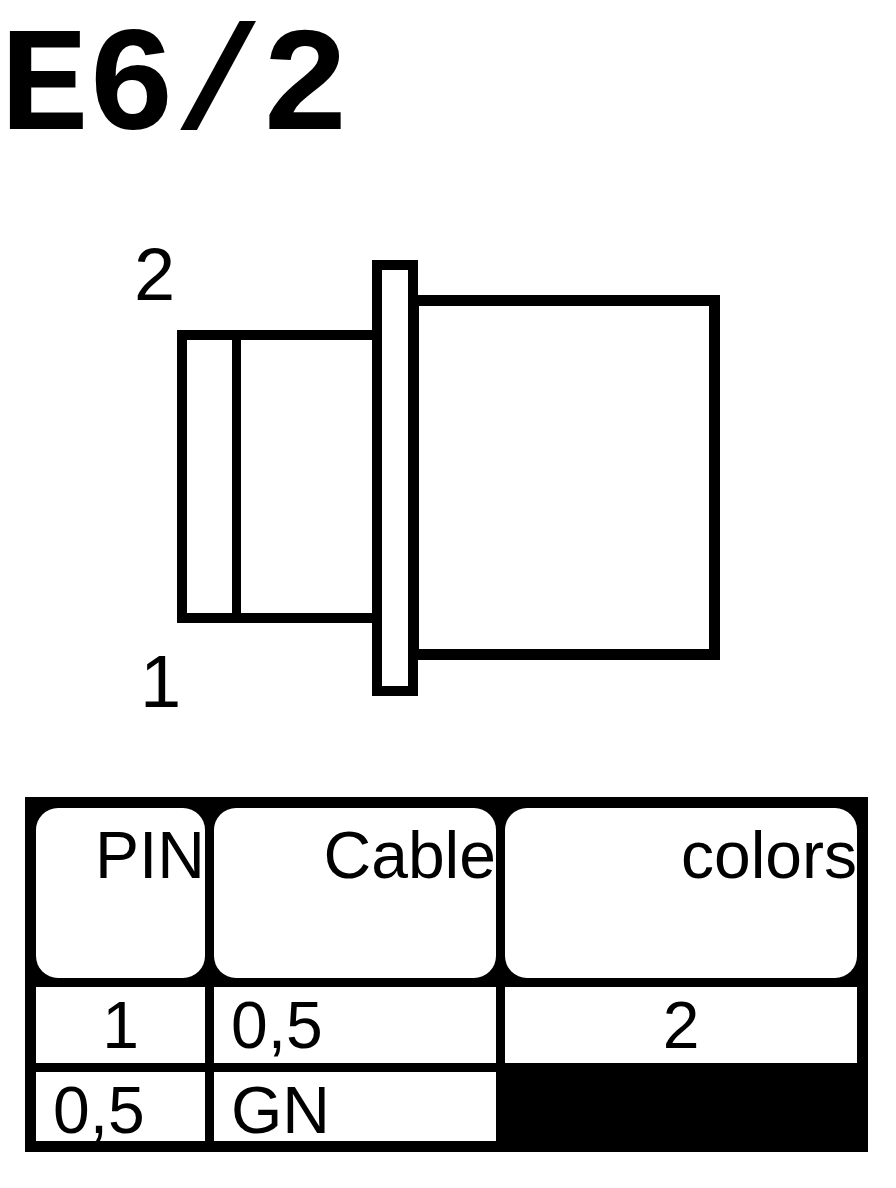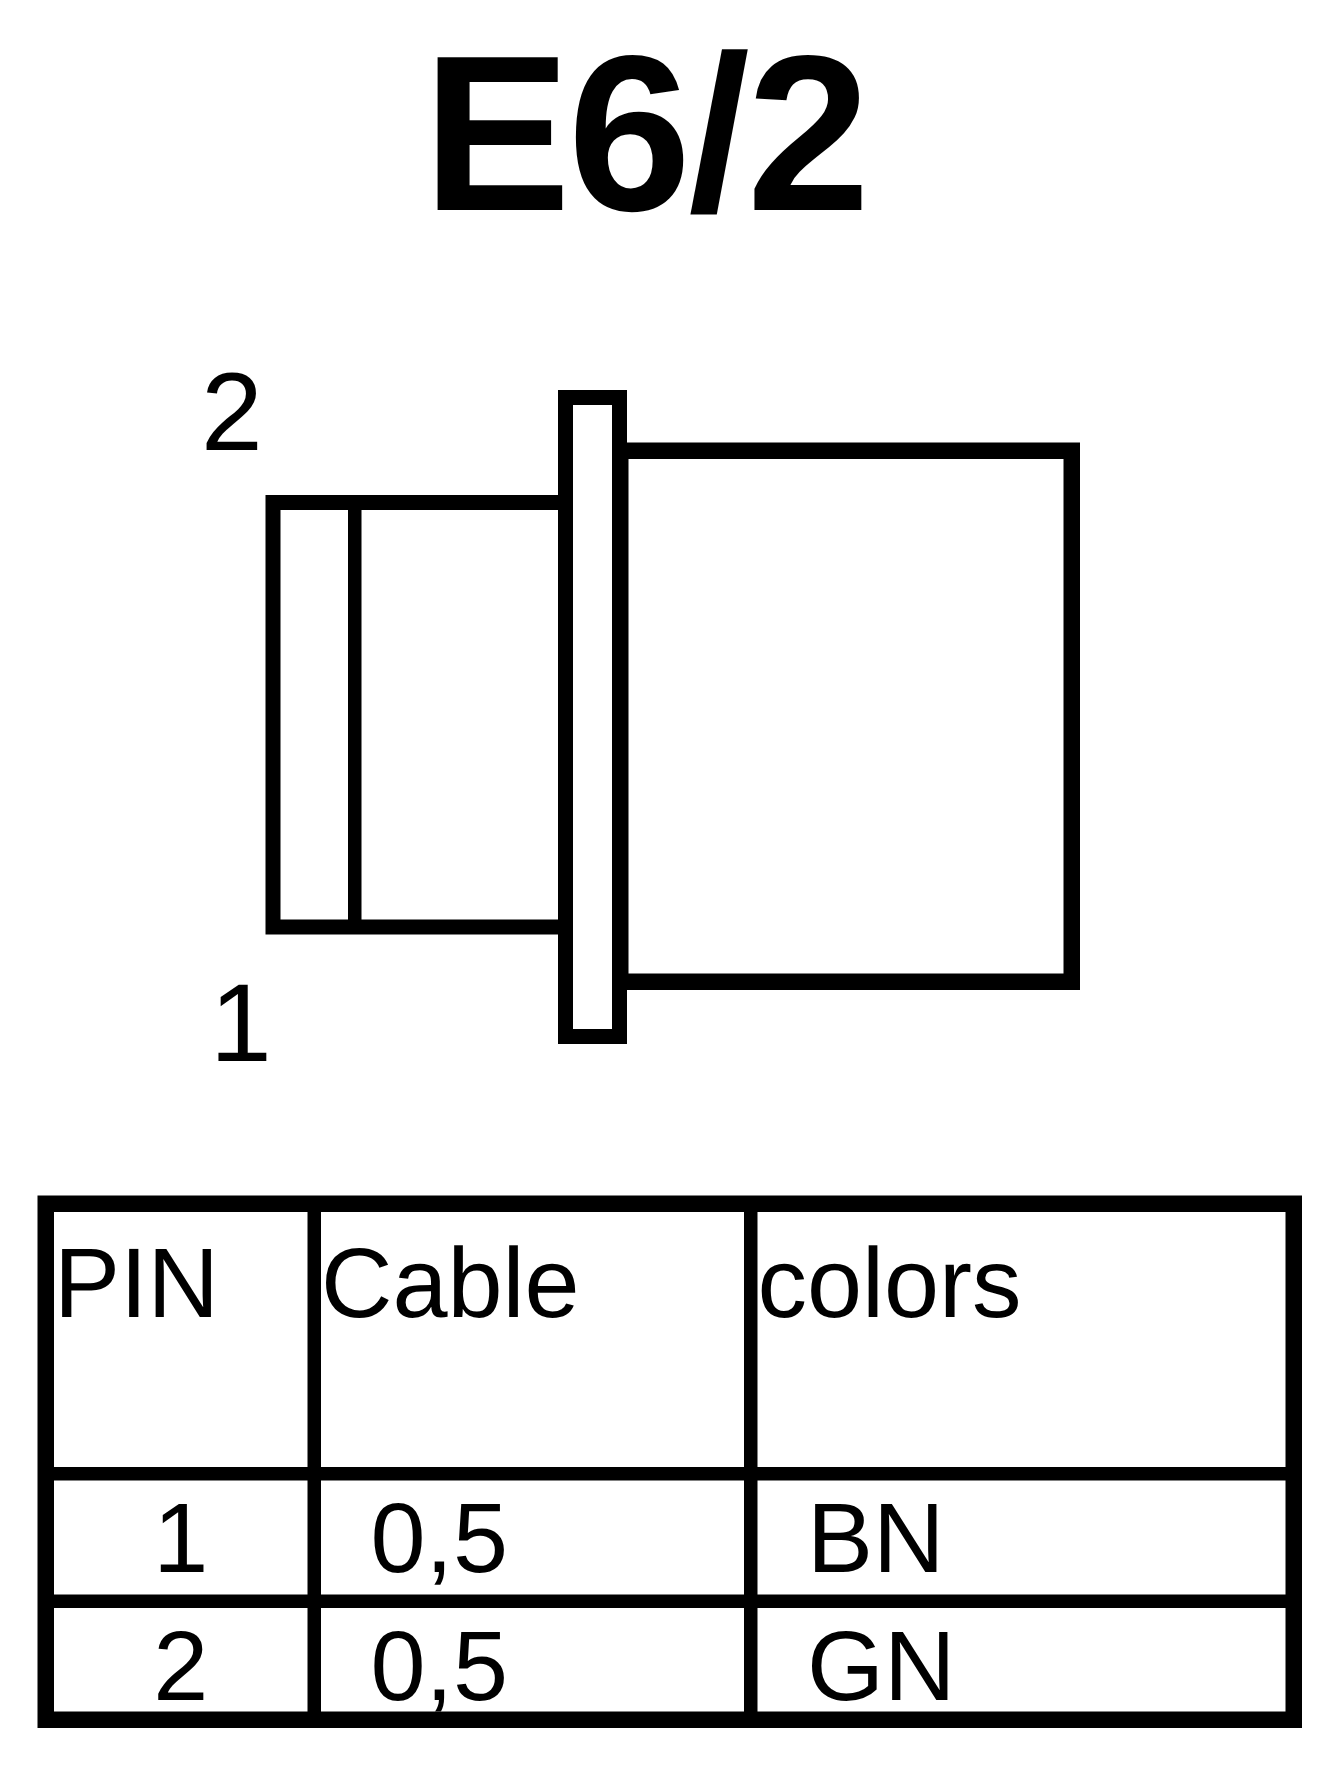--- a/index.html
+++ b/index.html
@@ -19,11 +19,12 @@
     top: 16px;
     left: 0;
     width: 860px;
-    text-align: center;
+    text-align: left;
     font-size: 148px;
     font-weight: bold;
     line-height: 1.0;
     letter-spacing: -2px;
+    font-family: Liberation Mono, monospace;
   }
 
   

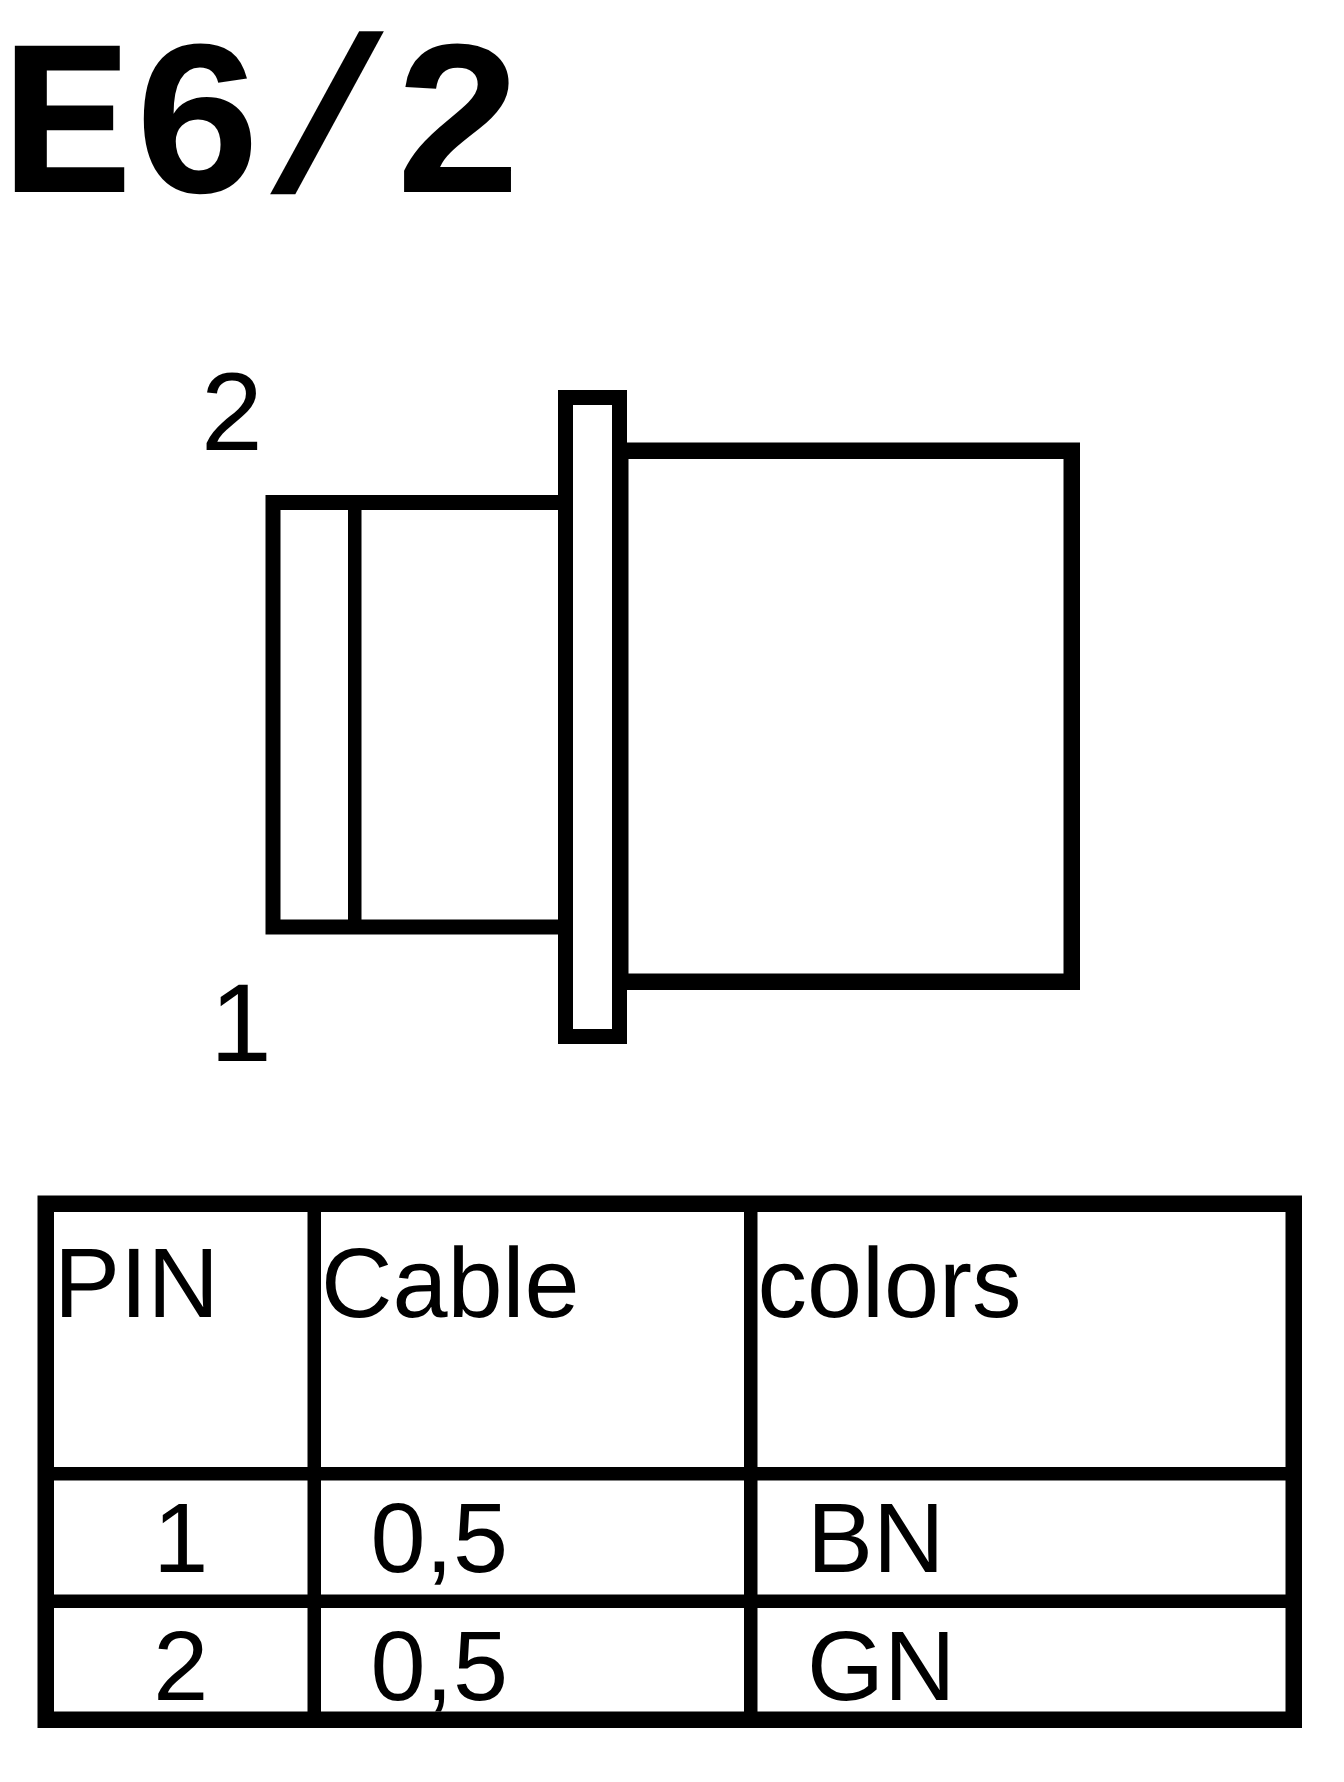--- a/index.html
+++ b/index.html
@@ -94,9 +94,10 @@
     overflow: hidden;
   }
   .cell.hdr {
-    text-align: left;
+    text-align: right;
     padding-top: 5px;
     line-height: 85px;
+    border-radius: 22px;
   }
   .cell.num {
     text-align: center;

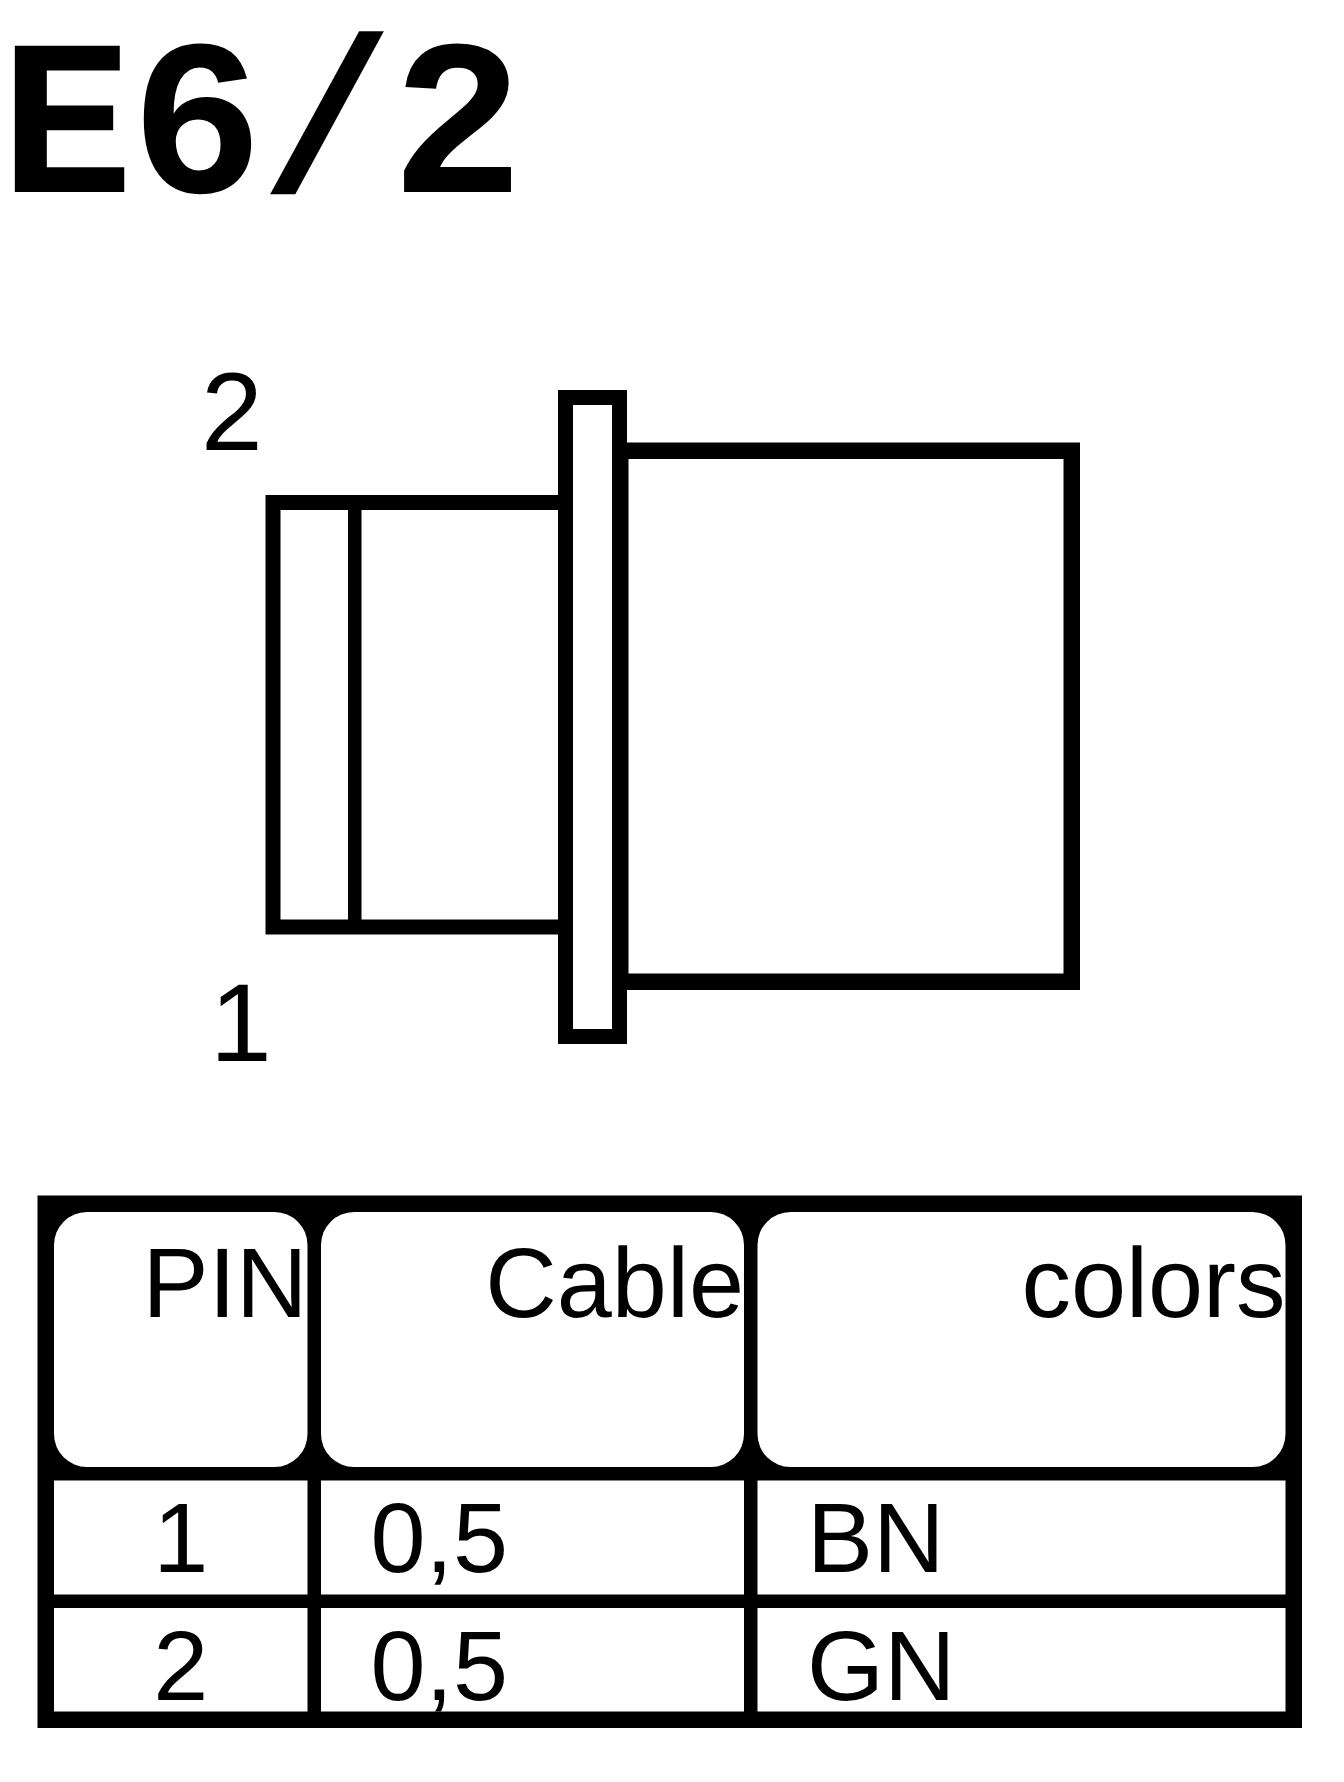--- a/index.html
+++ b/index.html
@@ -106,7 +106,7 @@
   }
   .cell.val {
     text-align: left;
-    padding-left: 33px;
+    padding-left: 17px;
     line-height: 74px;
     padding-top: 1px;
   }

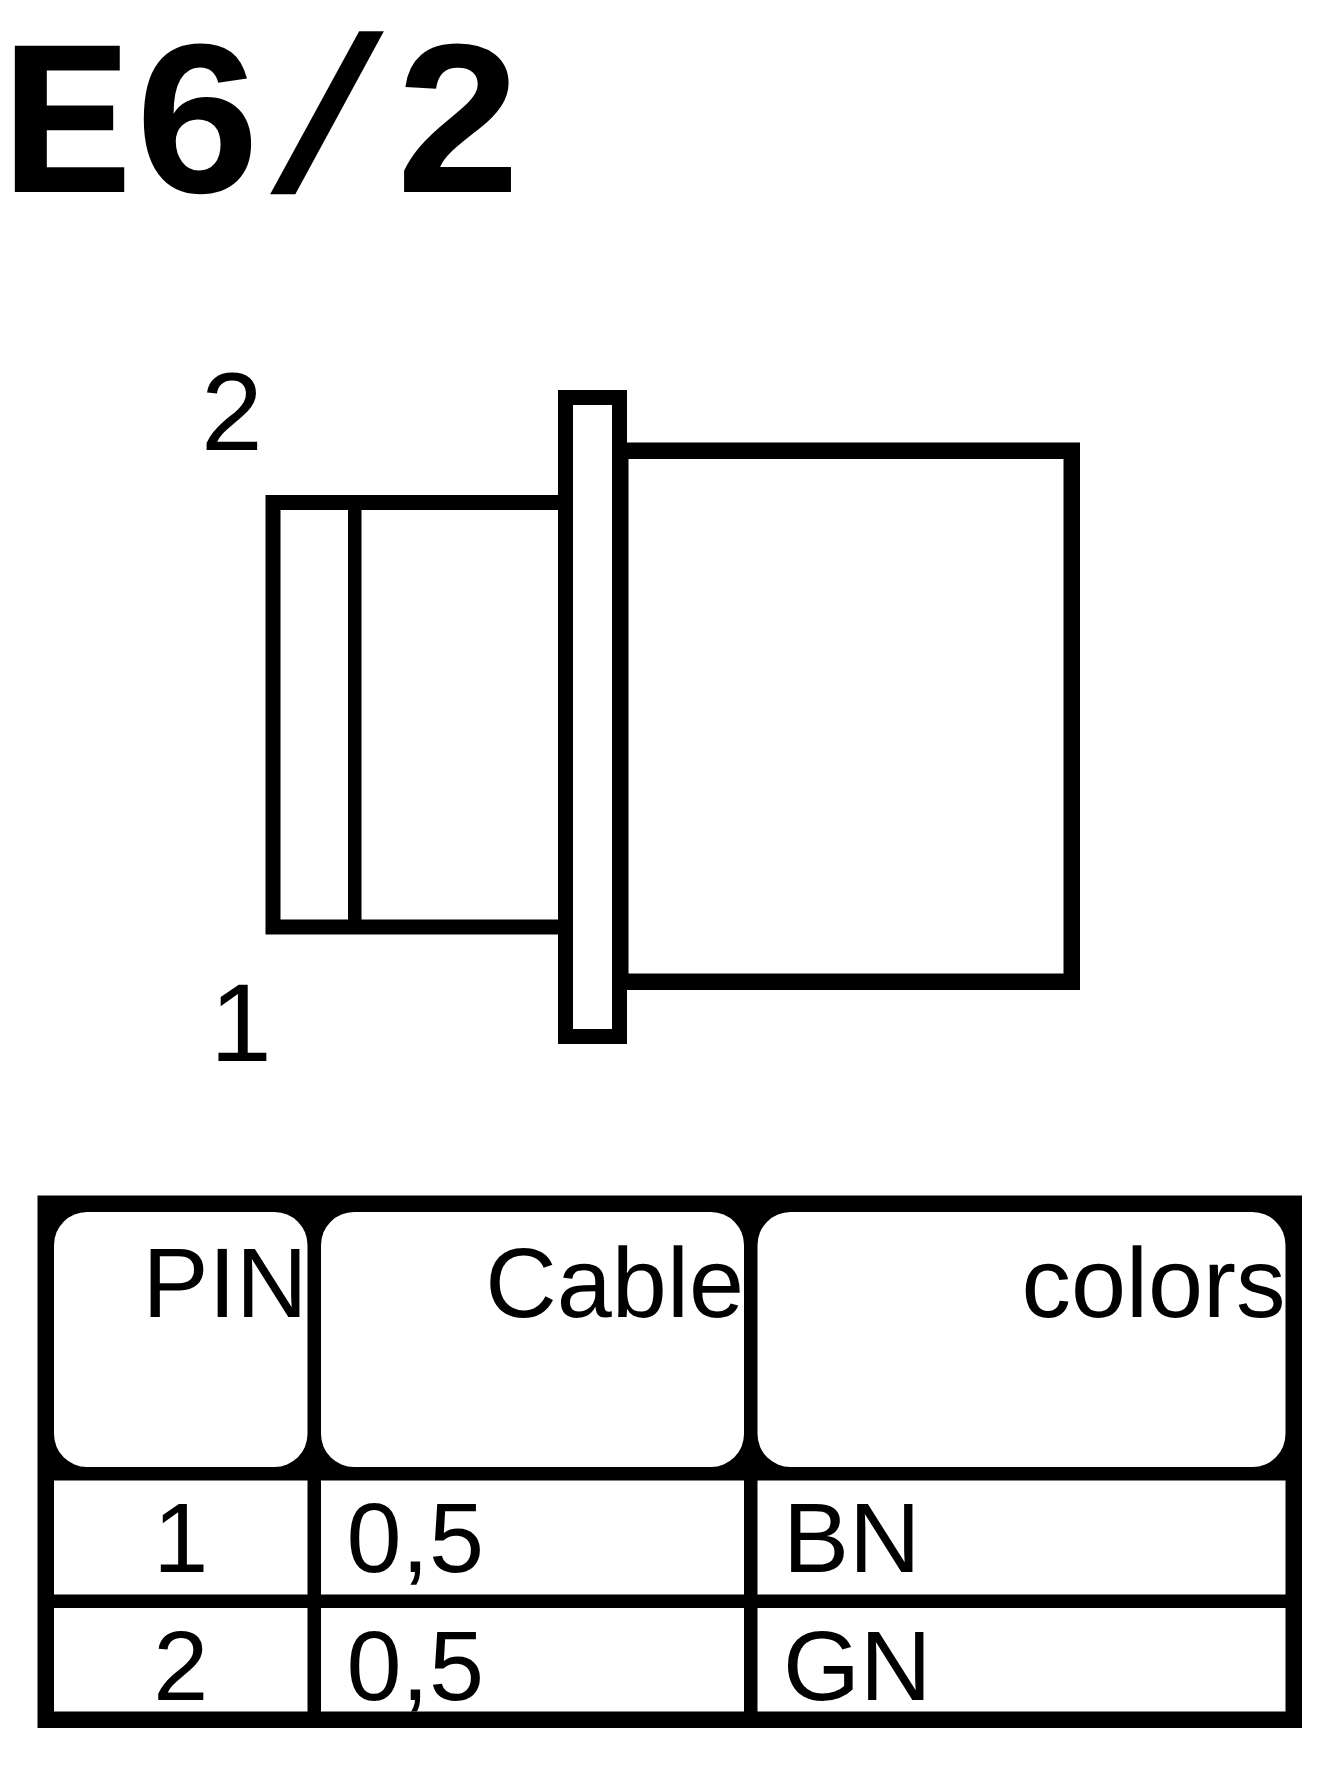--- a/index.html
+++ b/index.html
@@ -143,7 +143,6 @@
 
     <div class="cell num">1</div>
     <div class="cell val">0,5</div>
-    <div class="cell val">BN</div>
 
     <div class="cell num">2</div>
     <div class="cell val">0,5</div>

